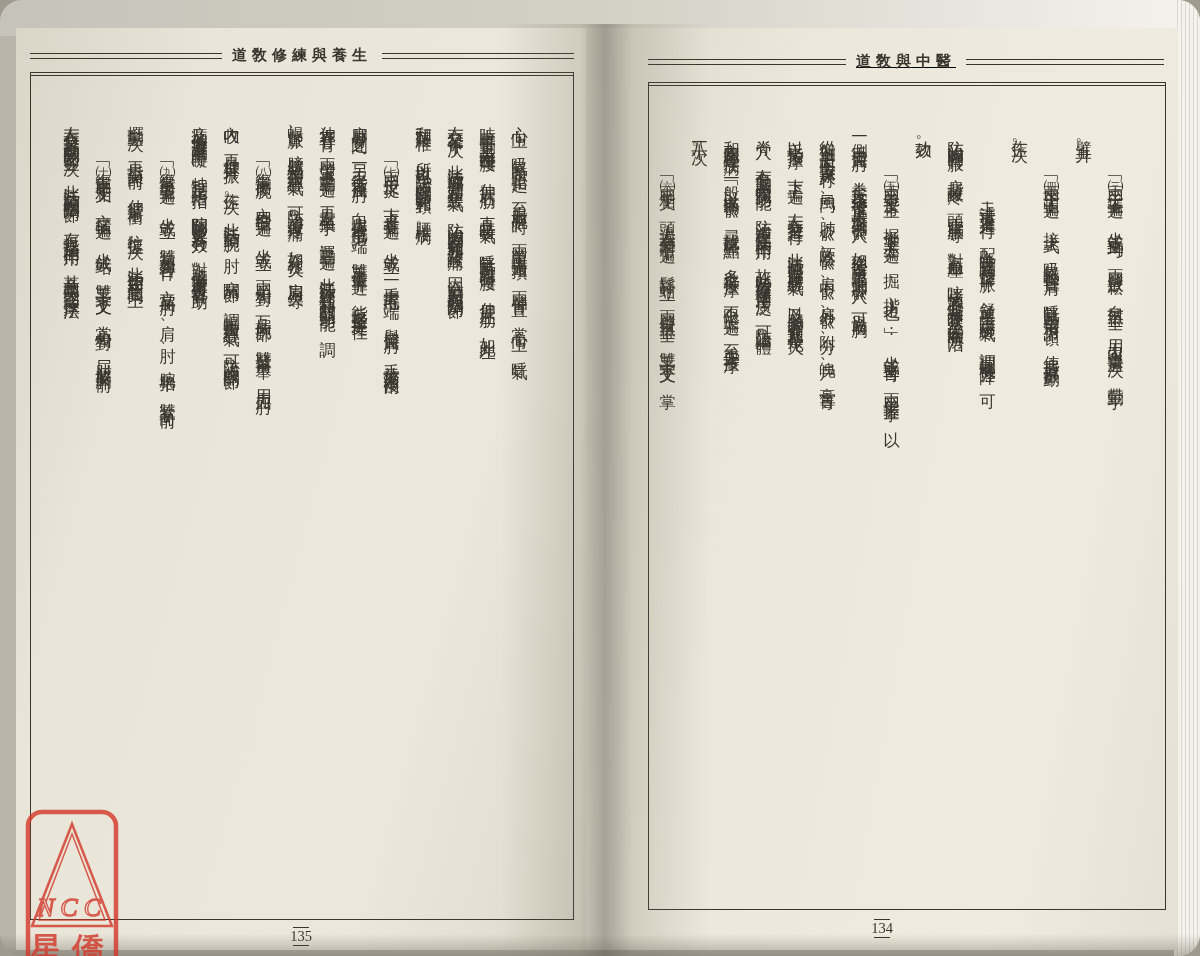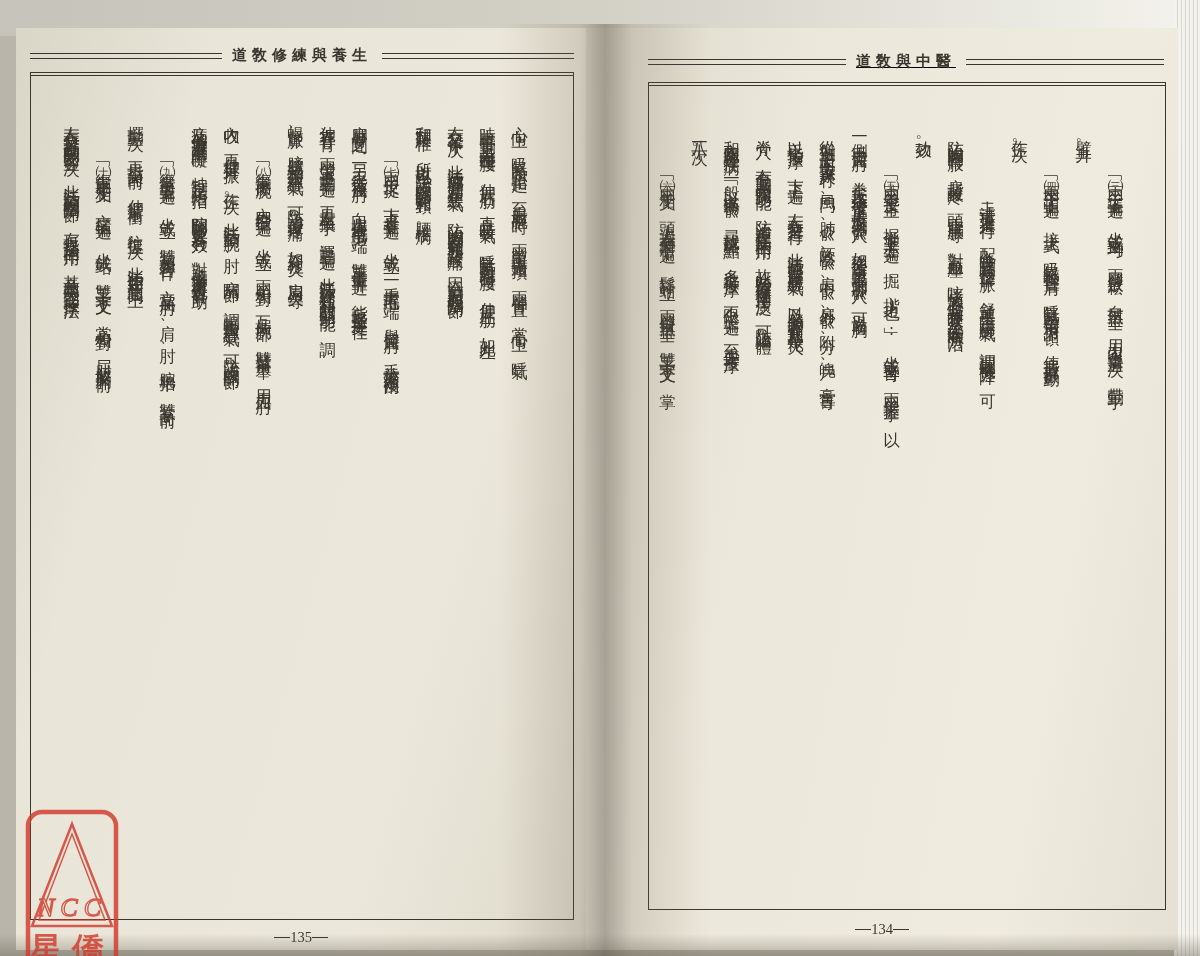--- a/index.html
+++ b/index.html
@@ -4,7 +4,7 @@
 <style>
   html,body{margin:0;padding:0;background:#9e9a8e;}
   .photo{position:relative;width:1200px;height:956px;overflow:hidden;
-         background:#b9b5aa;font-family:"Liberation Serif", serif;}
+         background:#b9b5aa;font-family:"Liberation Serif", serif;border-radius:22px;}
 
   
   .top-edge{position:absolute;left:0;top:0;width:1200px;height:36px;

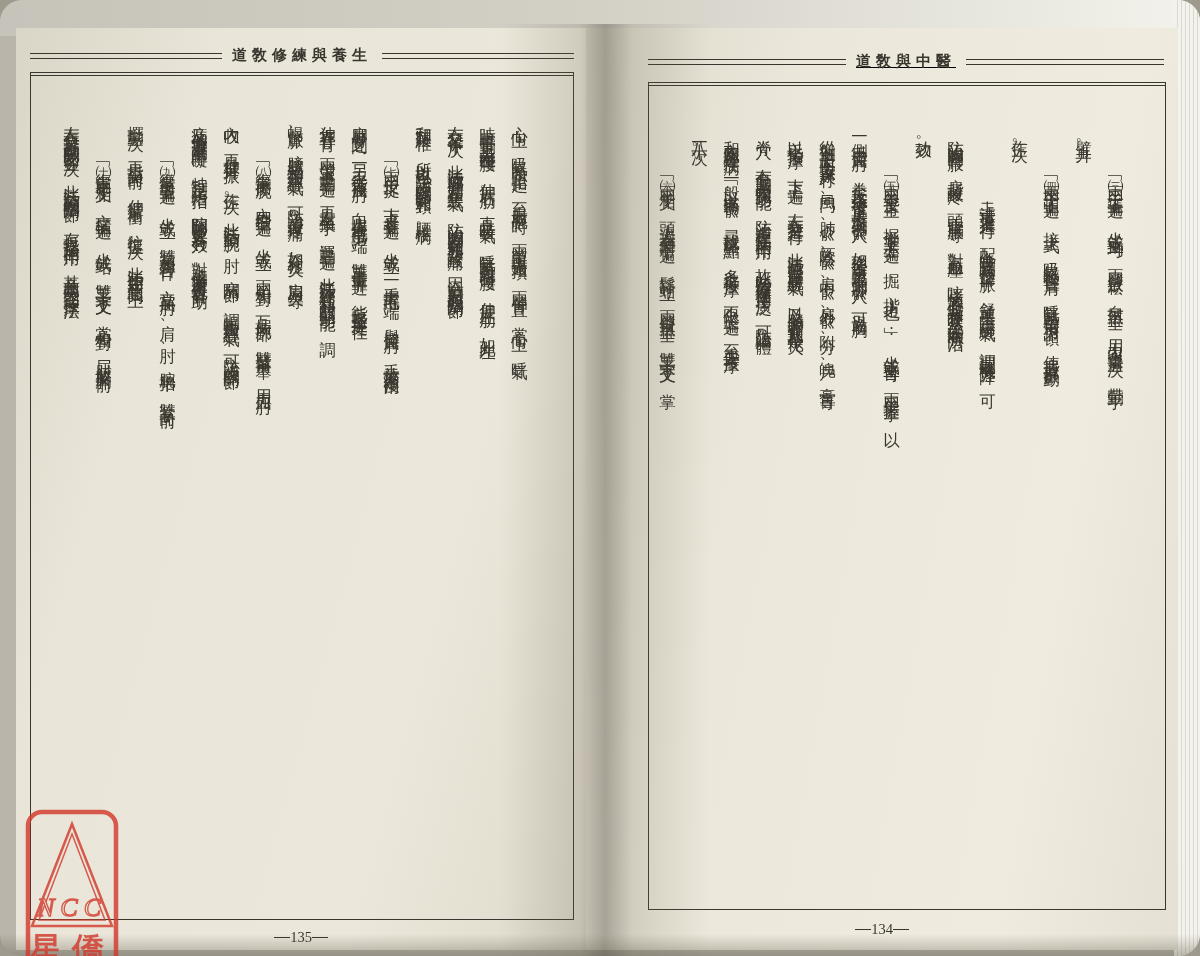--- a/index.html
+++ b/index.html
@@ -47,7 +47,7 @@
 
   
   .pagenum{position:absolute;left:0;right:0;display:flex;justify-content:center;
-           align-items:center;gap:0;color:var(--ink,#35332c);font-size:14.5px;}
+           align-items:center;gap:0;color:var(--ink,#35332c);font-size:14.5px;flex-direction:column;}
   .page.left  .pagenum{bottom:4px;}
   .page.right .pagenum{bottom:12px;}
   .pn-dash{width:16px;border-top:1.2px solid var(--ink,#35332c);}

